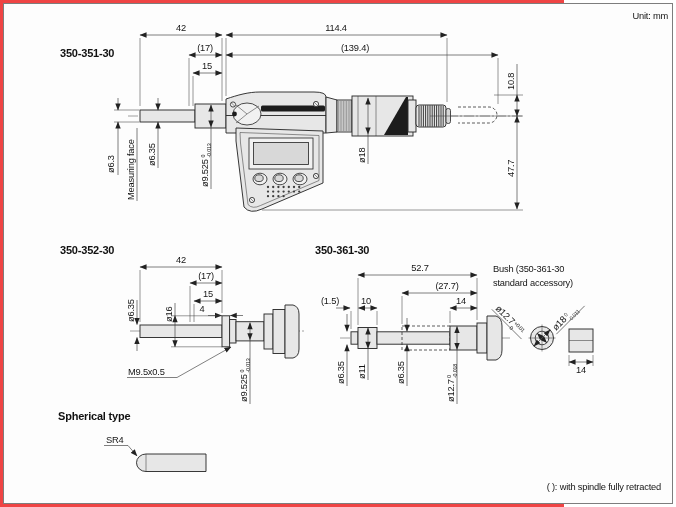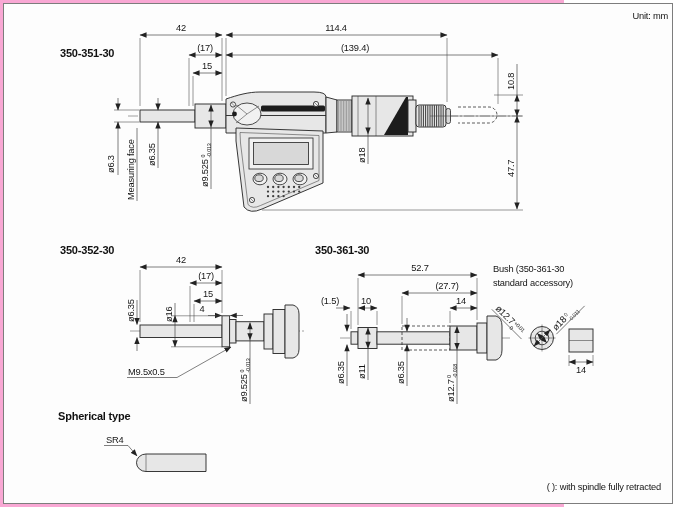--- a/index.html
+++ b/index.html
@@ -3,7 +3,7 @@
 <meta charset="utf-8">
 <style>
   html,body{margin:0;padding:0;background:#fff;}
-  #canvas{position:relative;width:564px;height:507px;background:#f9a8d4;
+  #canvas{position:relative;width:564px;height:507px;background:#ef4444;
           font-family:"Liberation Sans",sans-serif;}
   svg{display:block}
   text{font-family:"Liberation Sans",sans-serif;fill:#151515;letter-spacing:-0.2px;}

